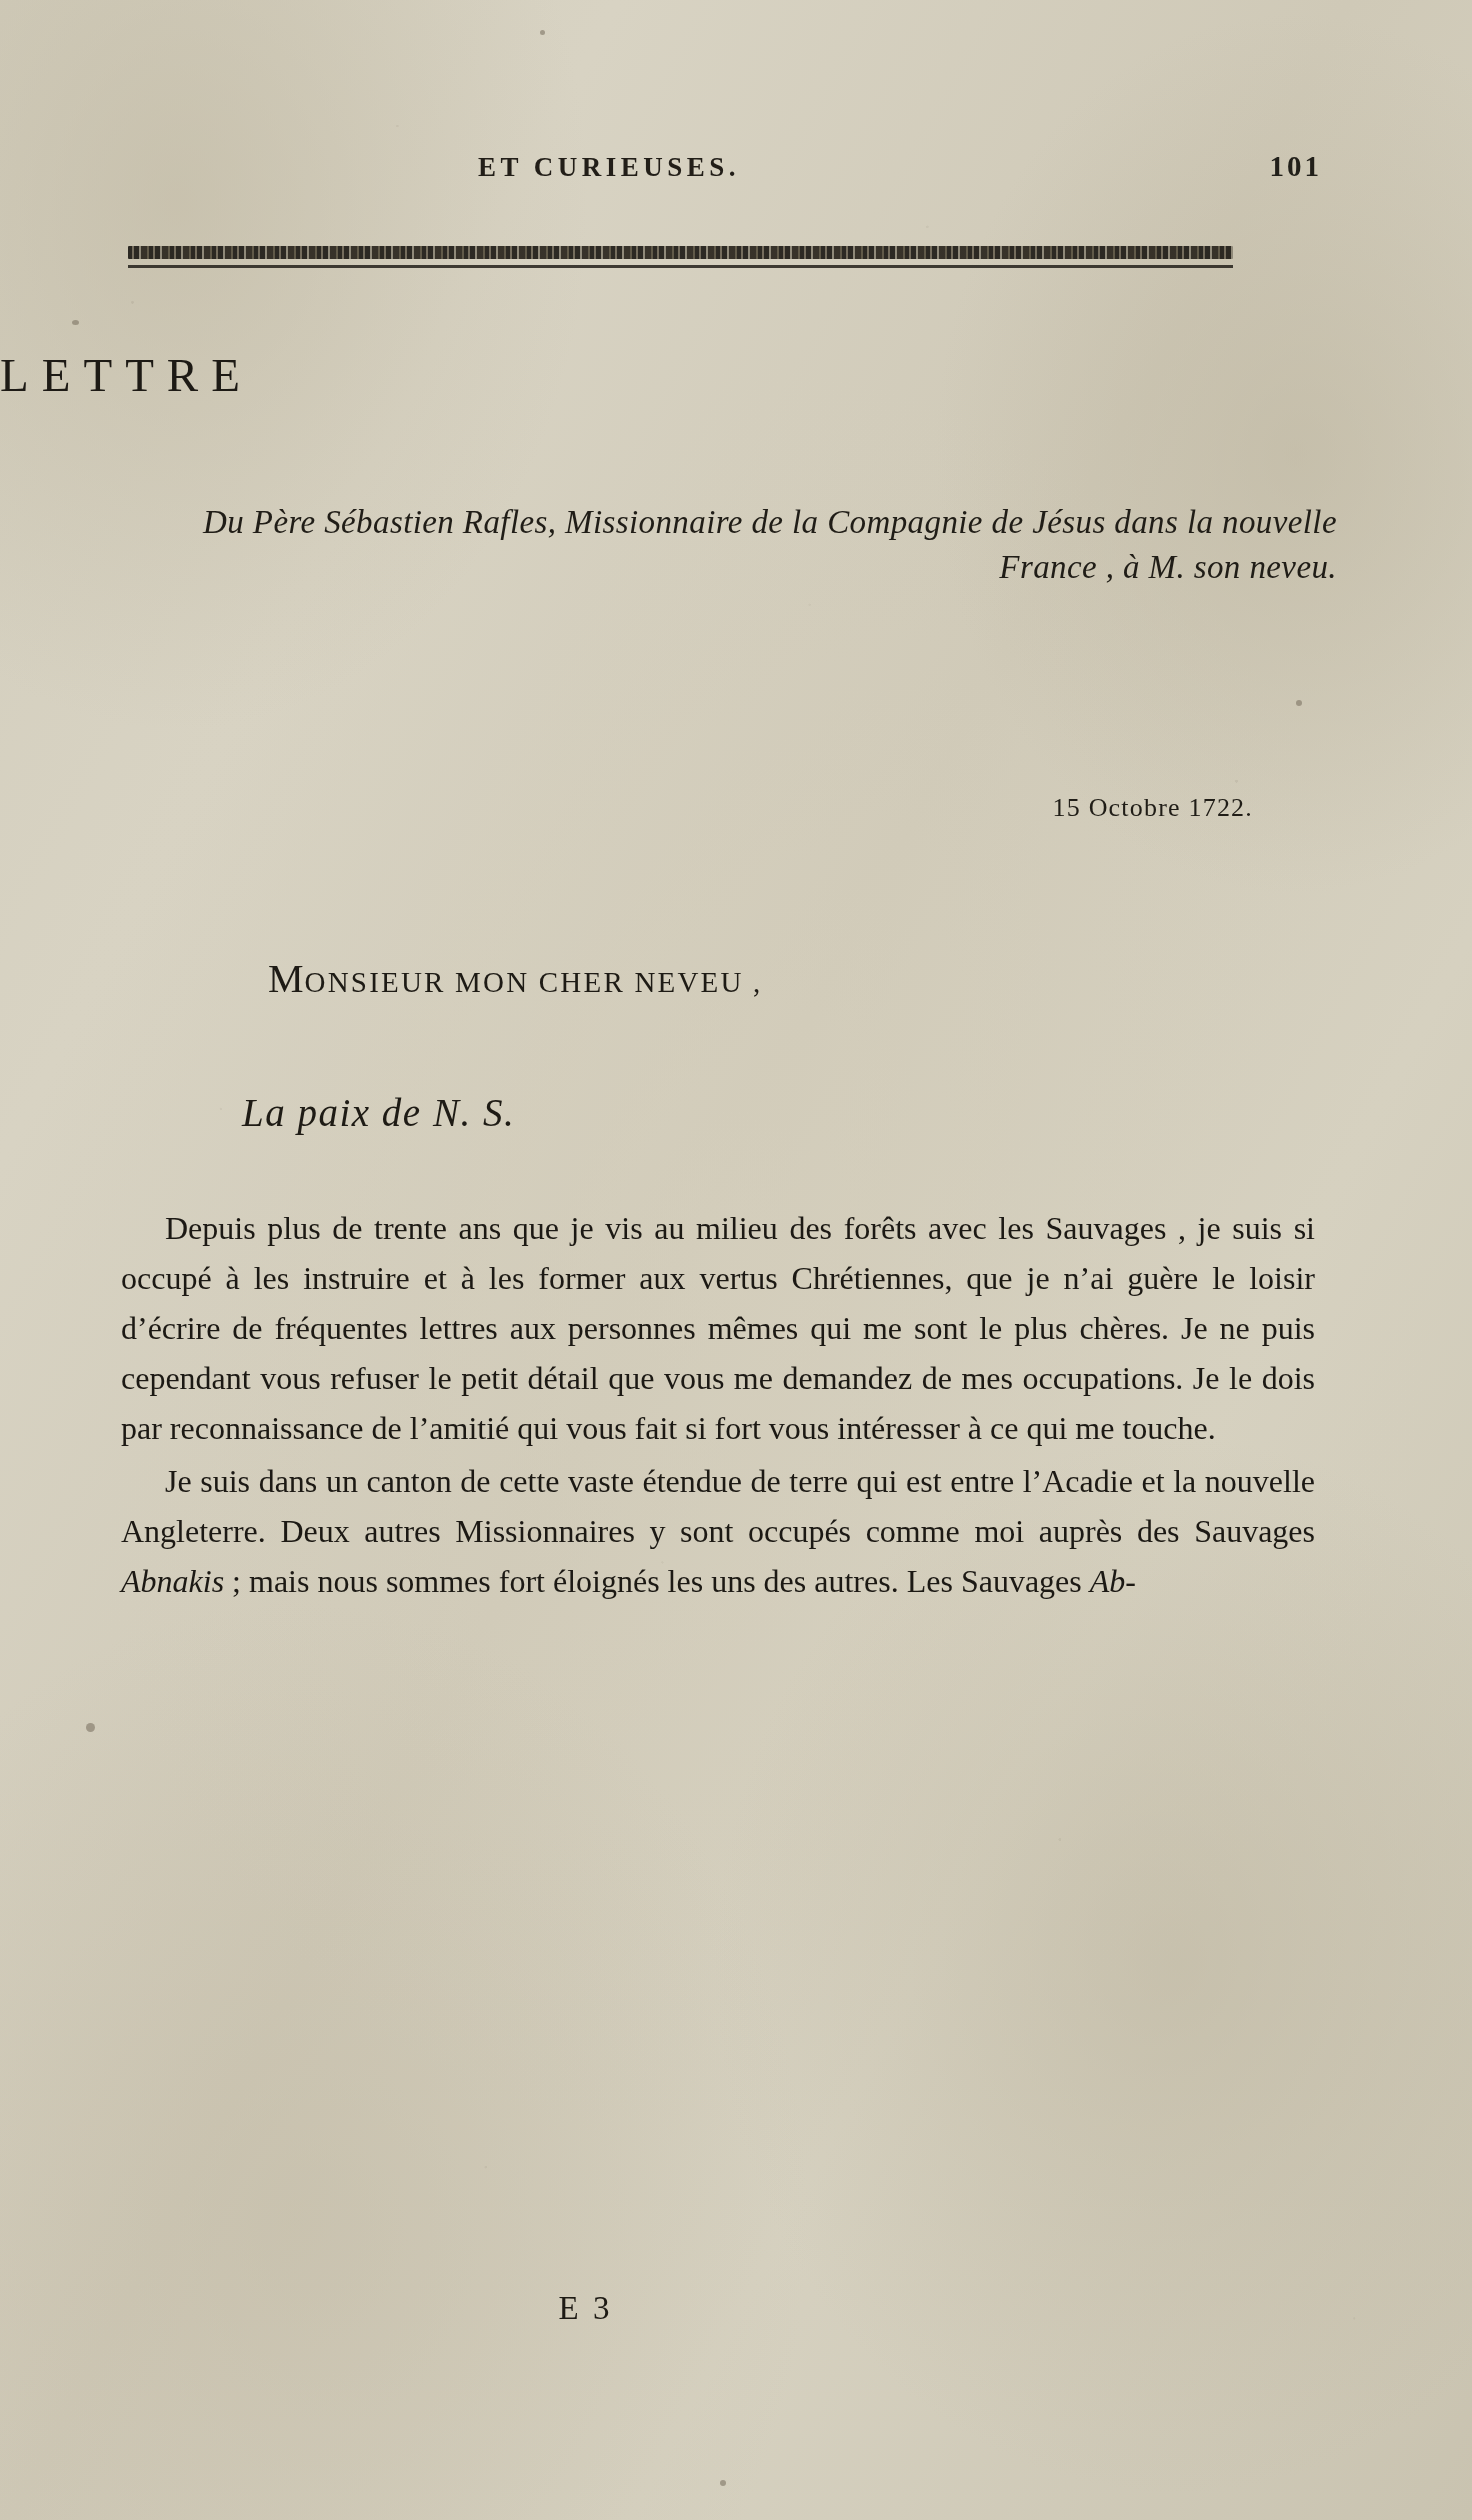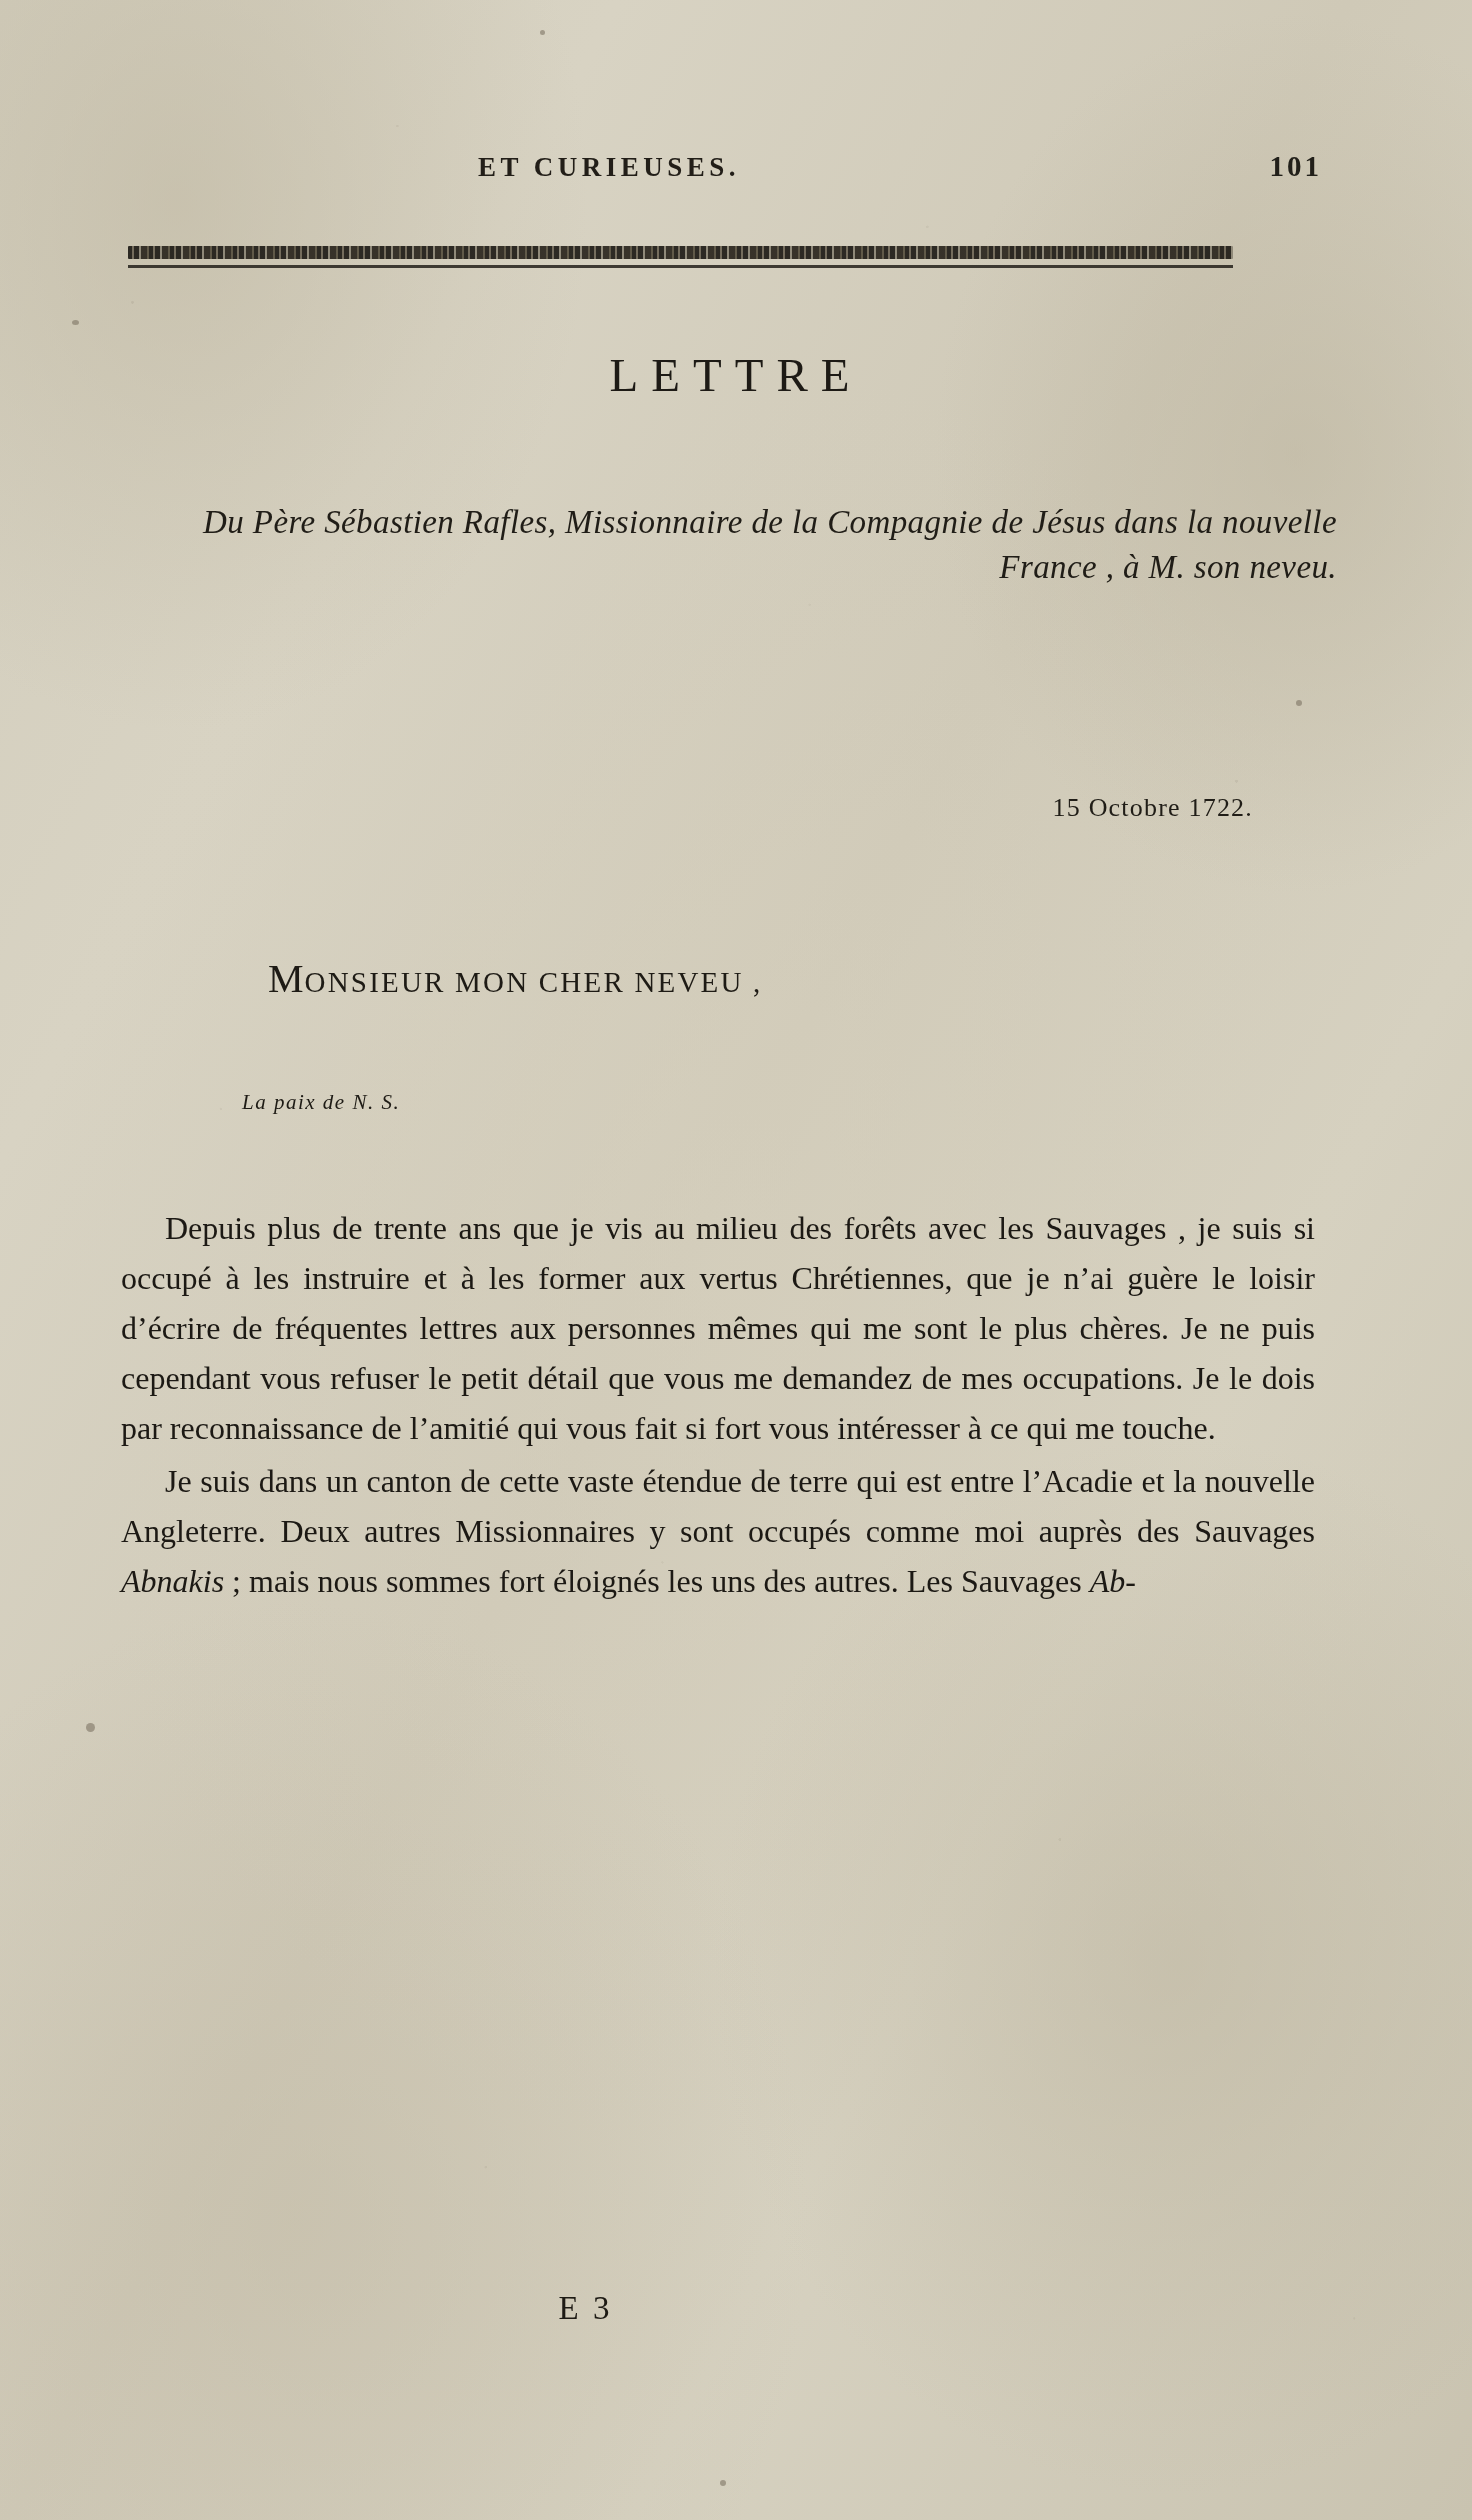--- a/index.html
+++ b/index.html
@@ -105,7 +105,6 @@
     position: absolute;
     top: 348px;
     left: 0; width: 1472px;
-    text-align: center;
     font-size: 47px;
     letter-spacing: 13px;
     font-weight: 400;

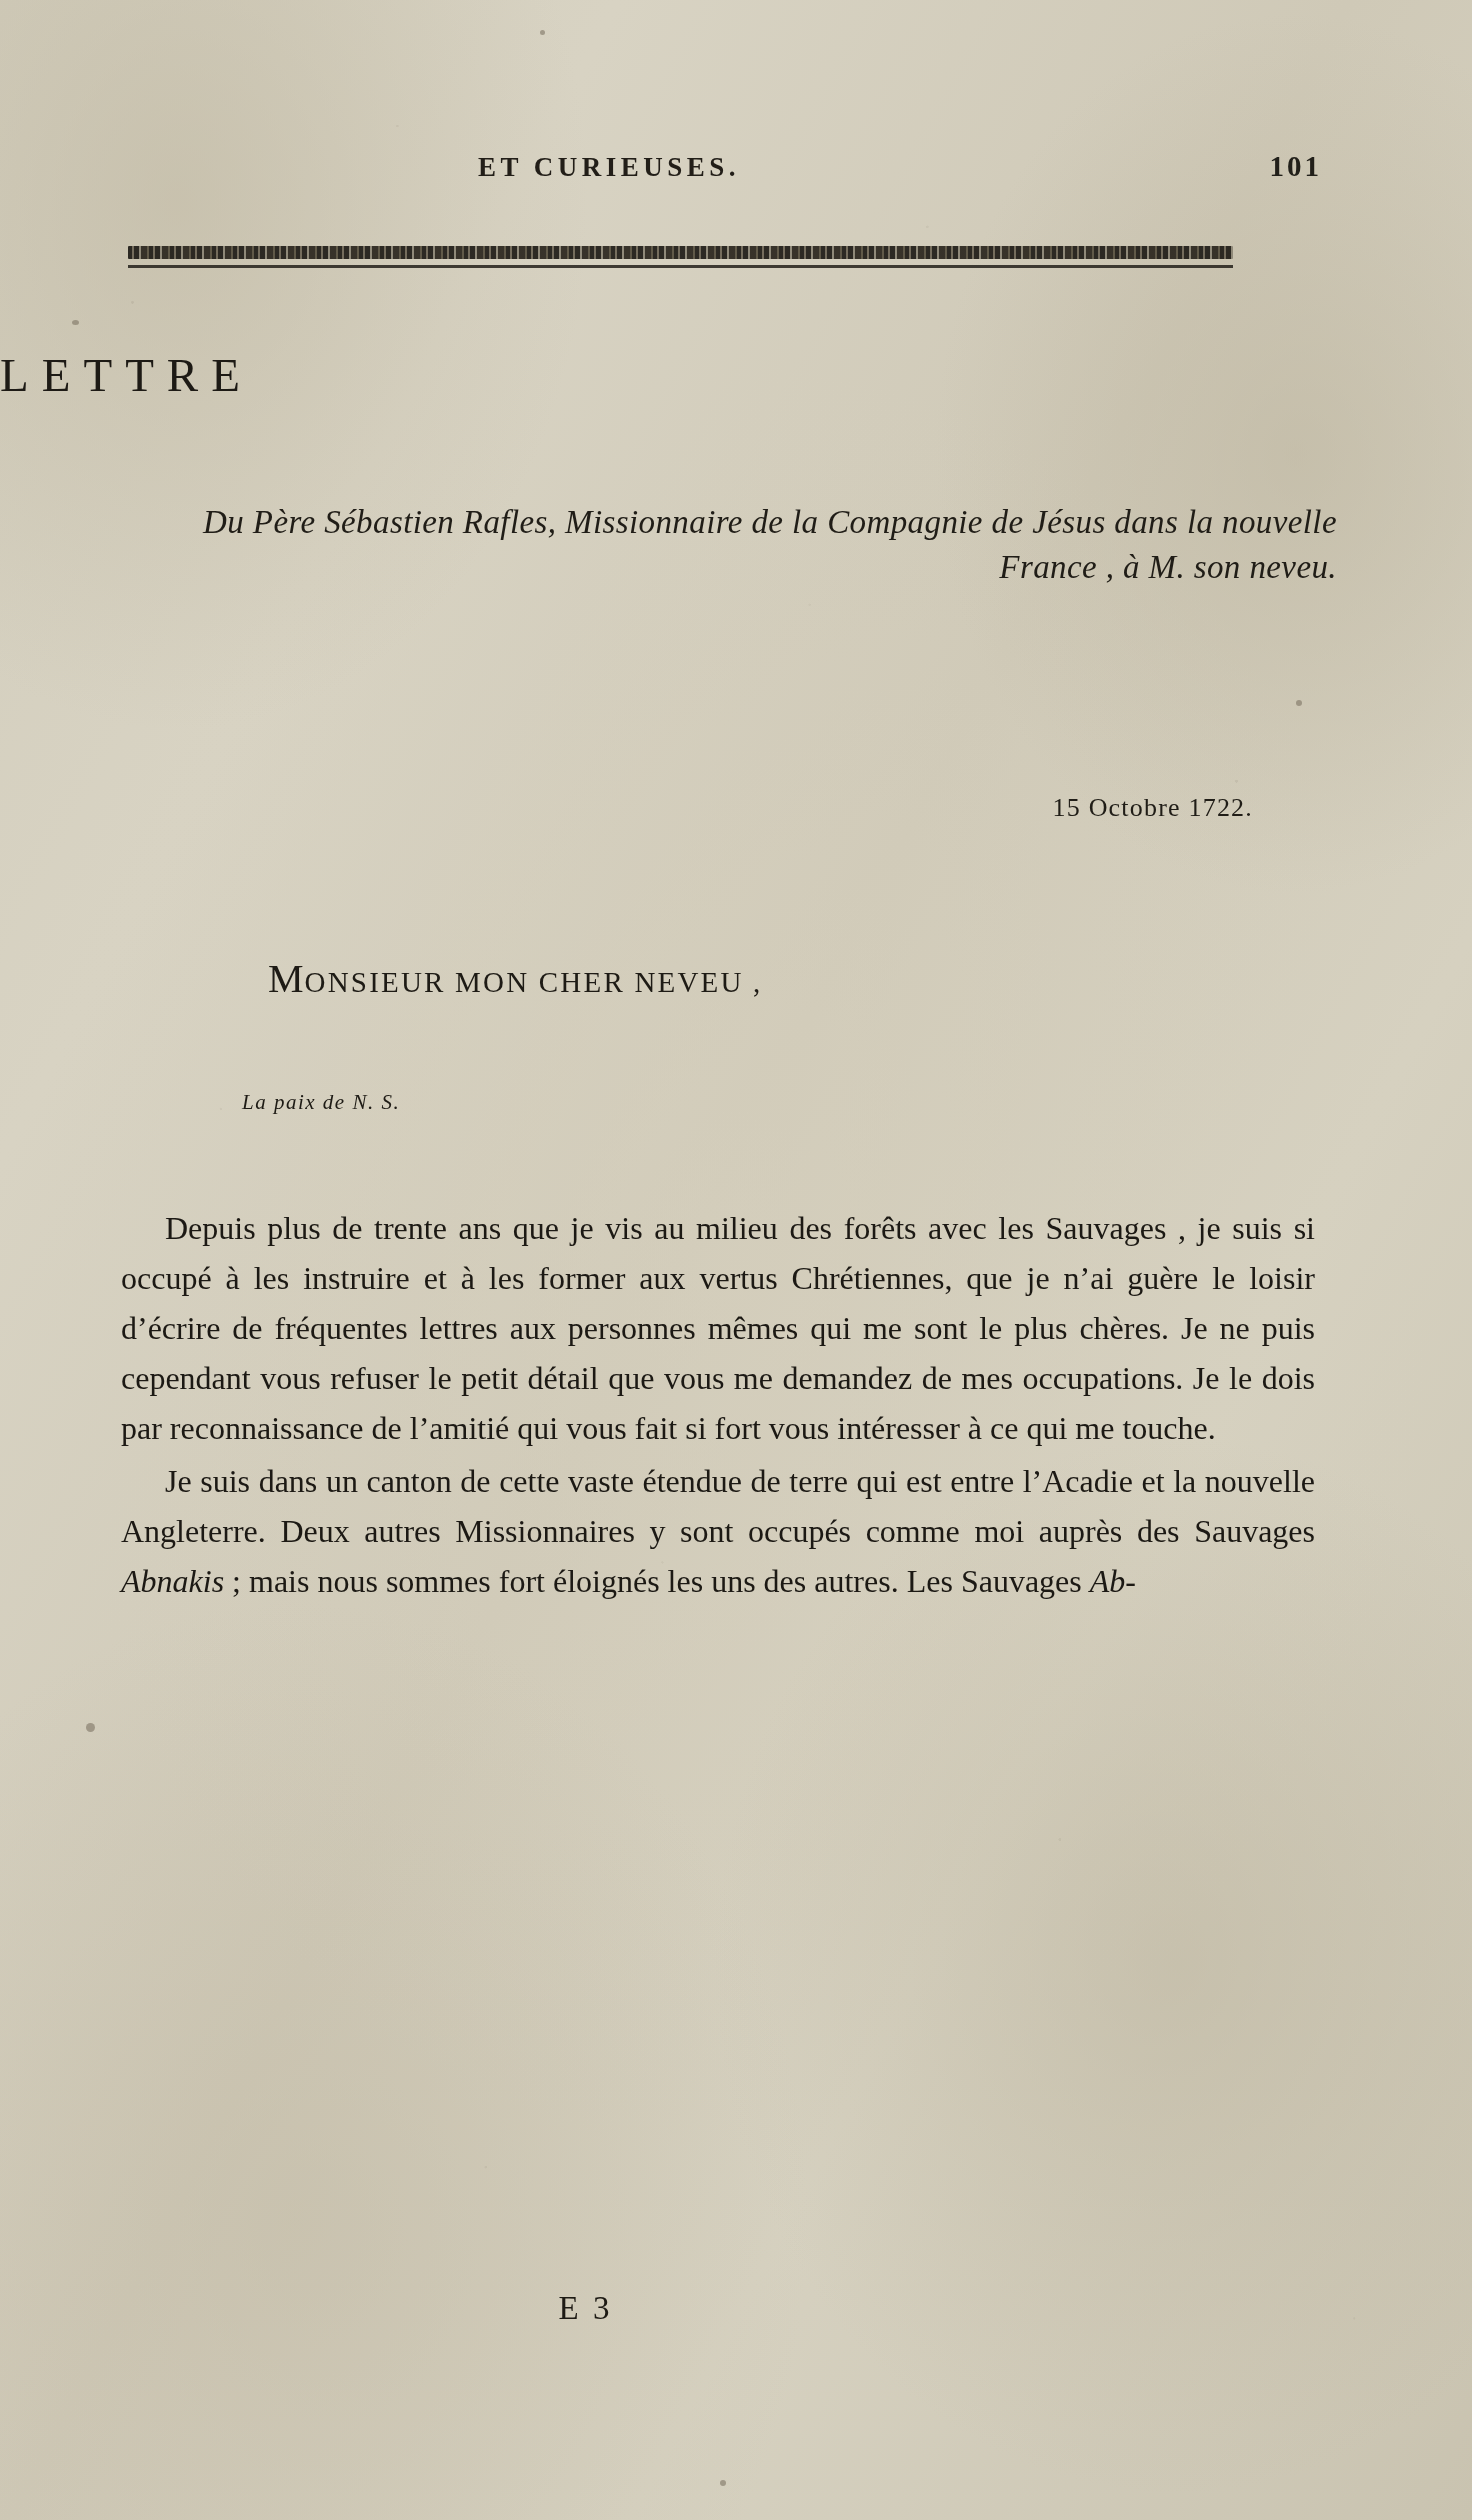--- a/index.html
+++ b/index.html
@@ -151,7 +151,7 @@
     top: 1090px;
     left: 242px;
     font-style: italic;
-    font-size: 21px;
+    font-size: 39px;
     letter-spacing: 1.5px;
     color: #1e1b15;
   }

